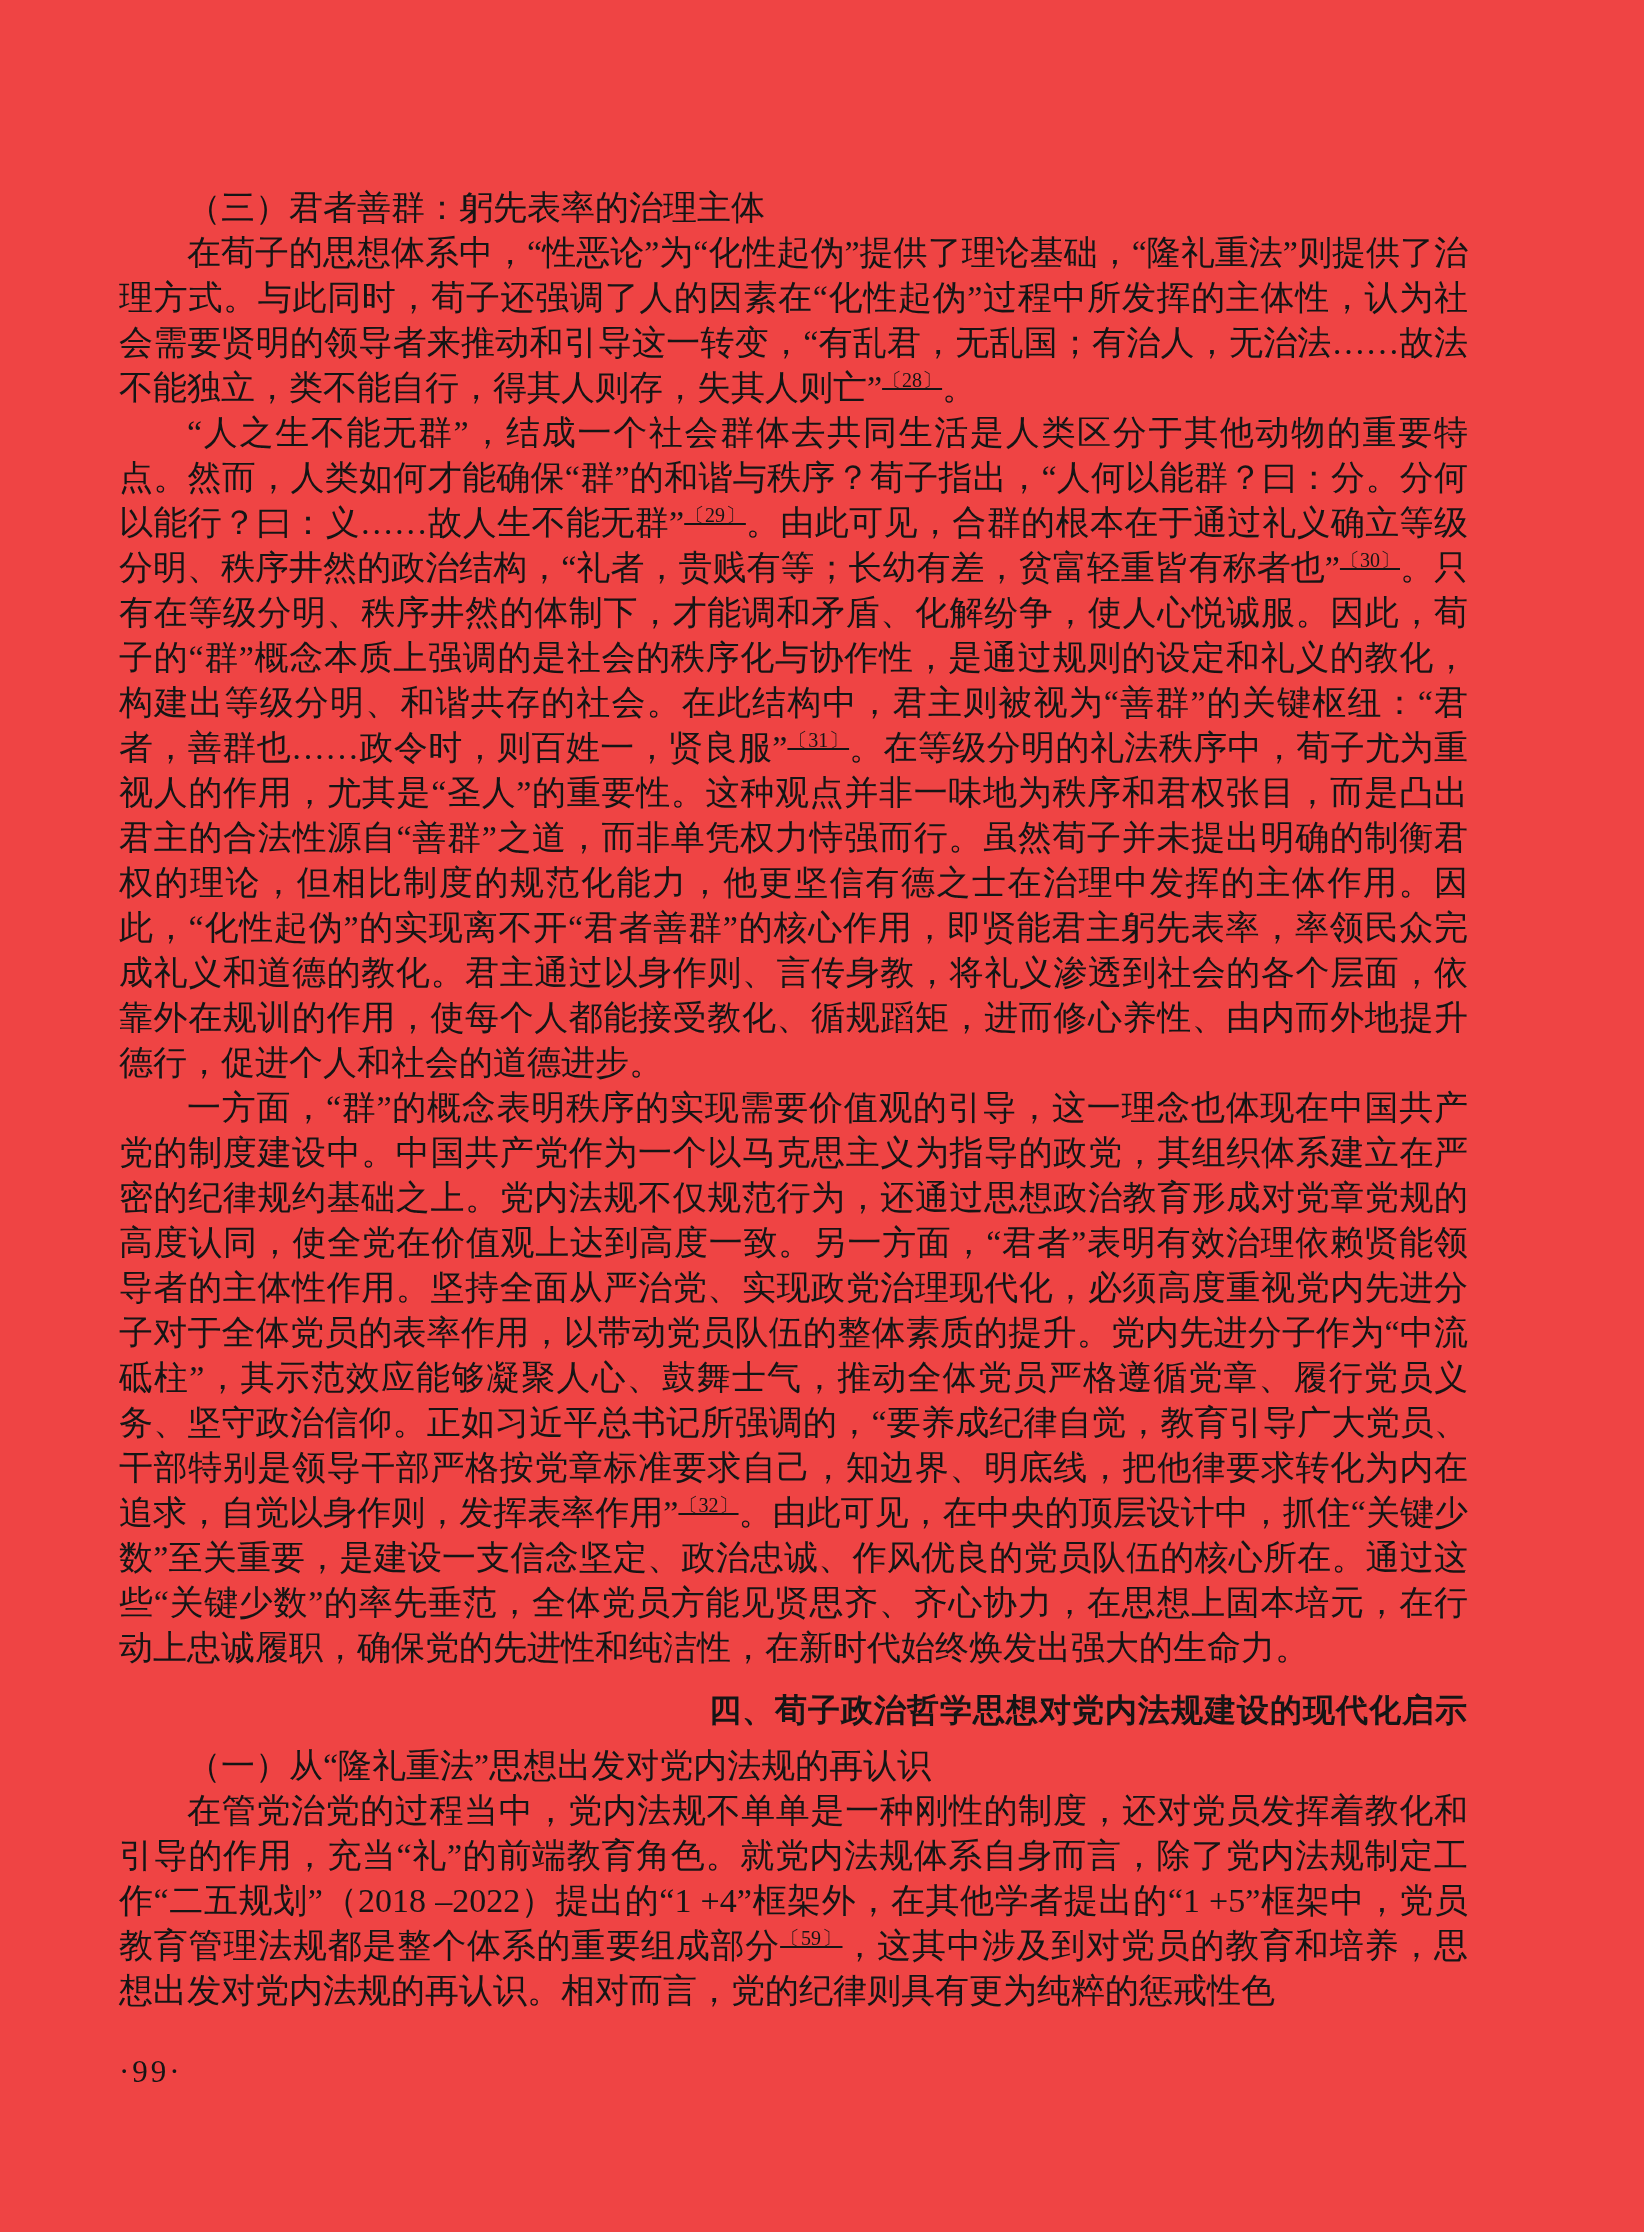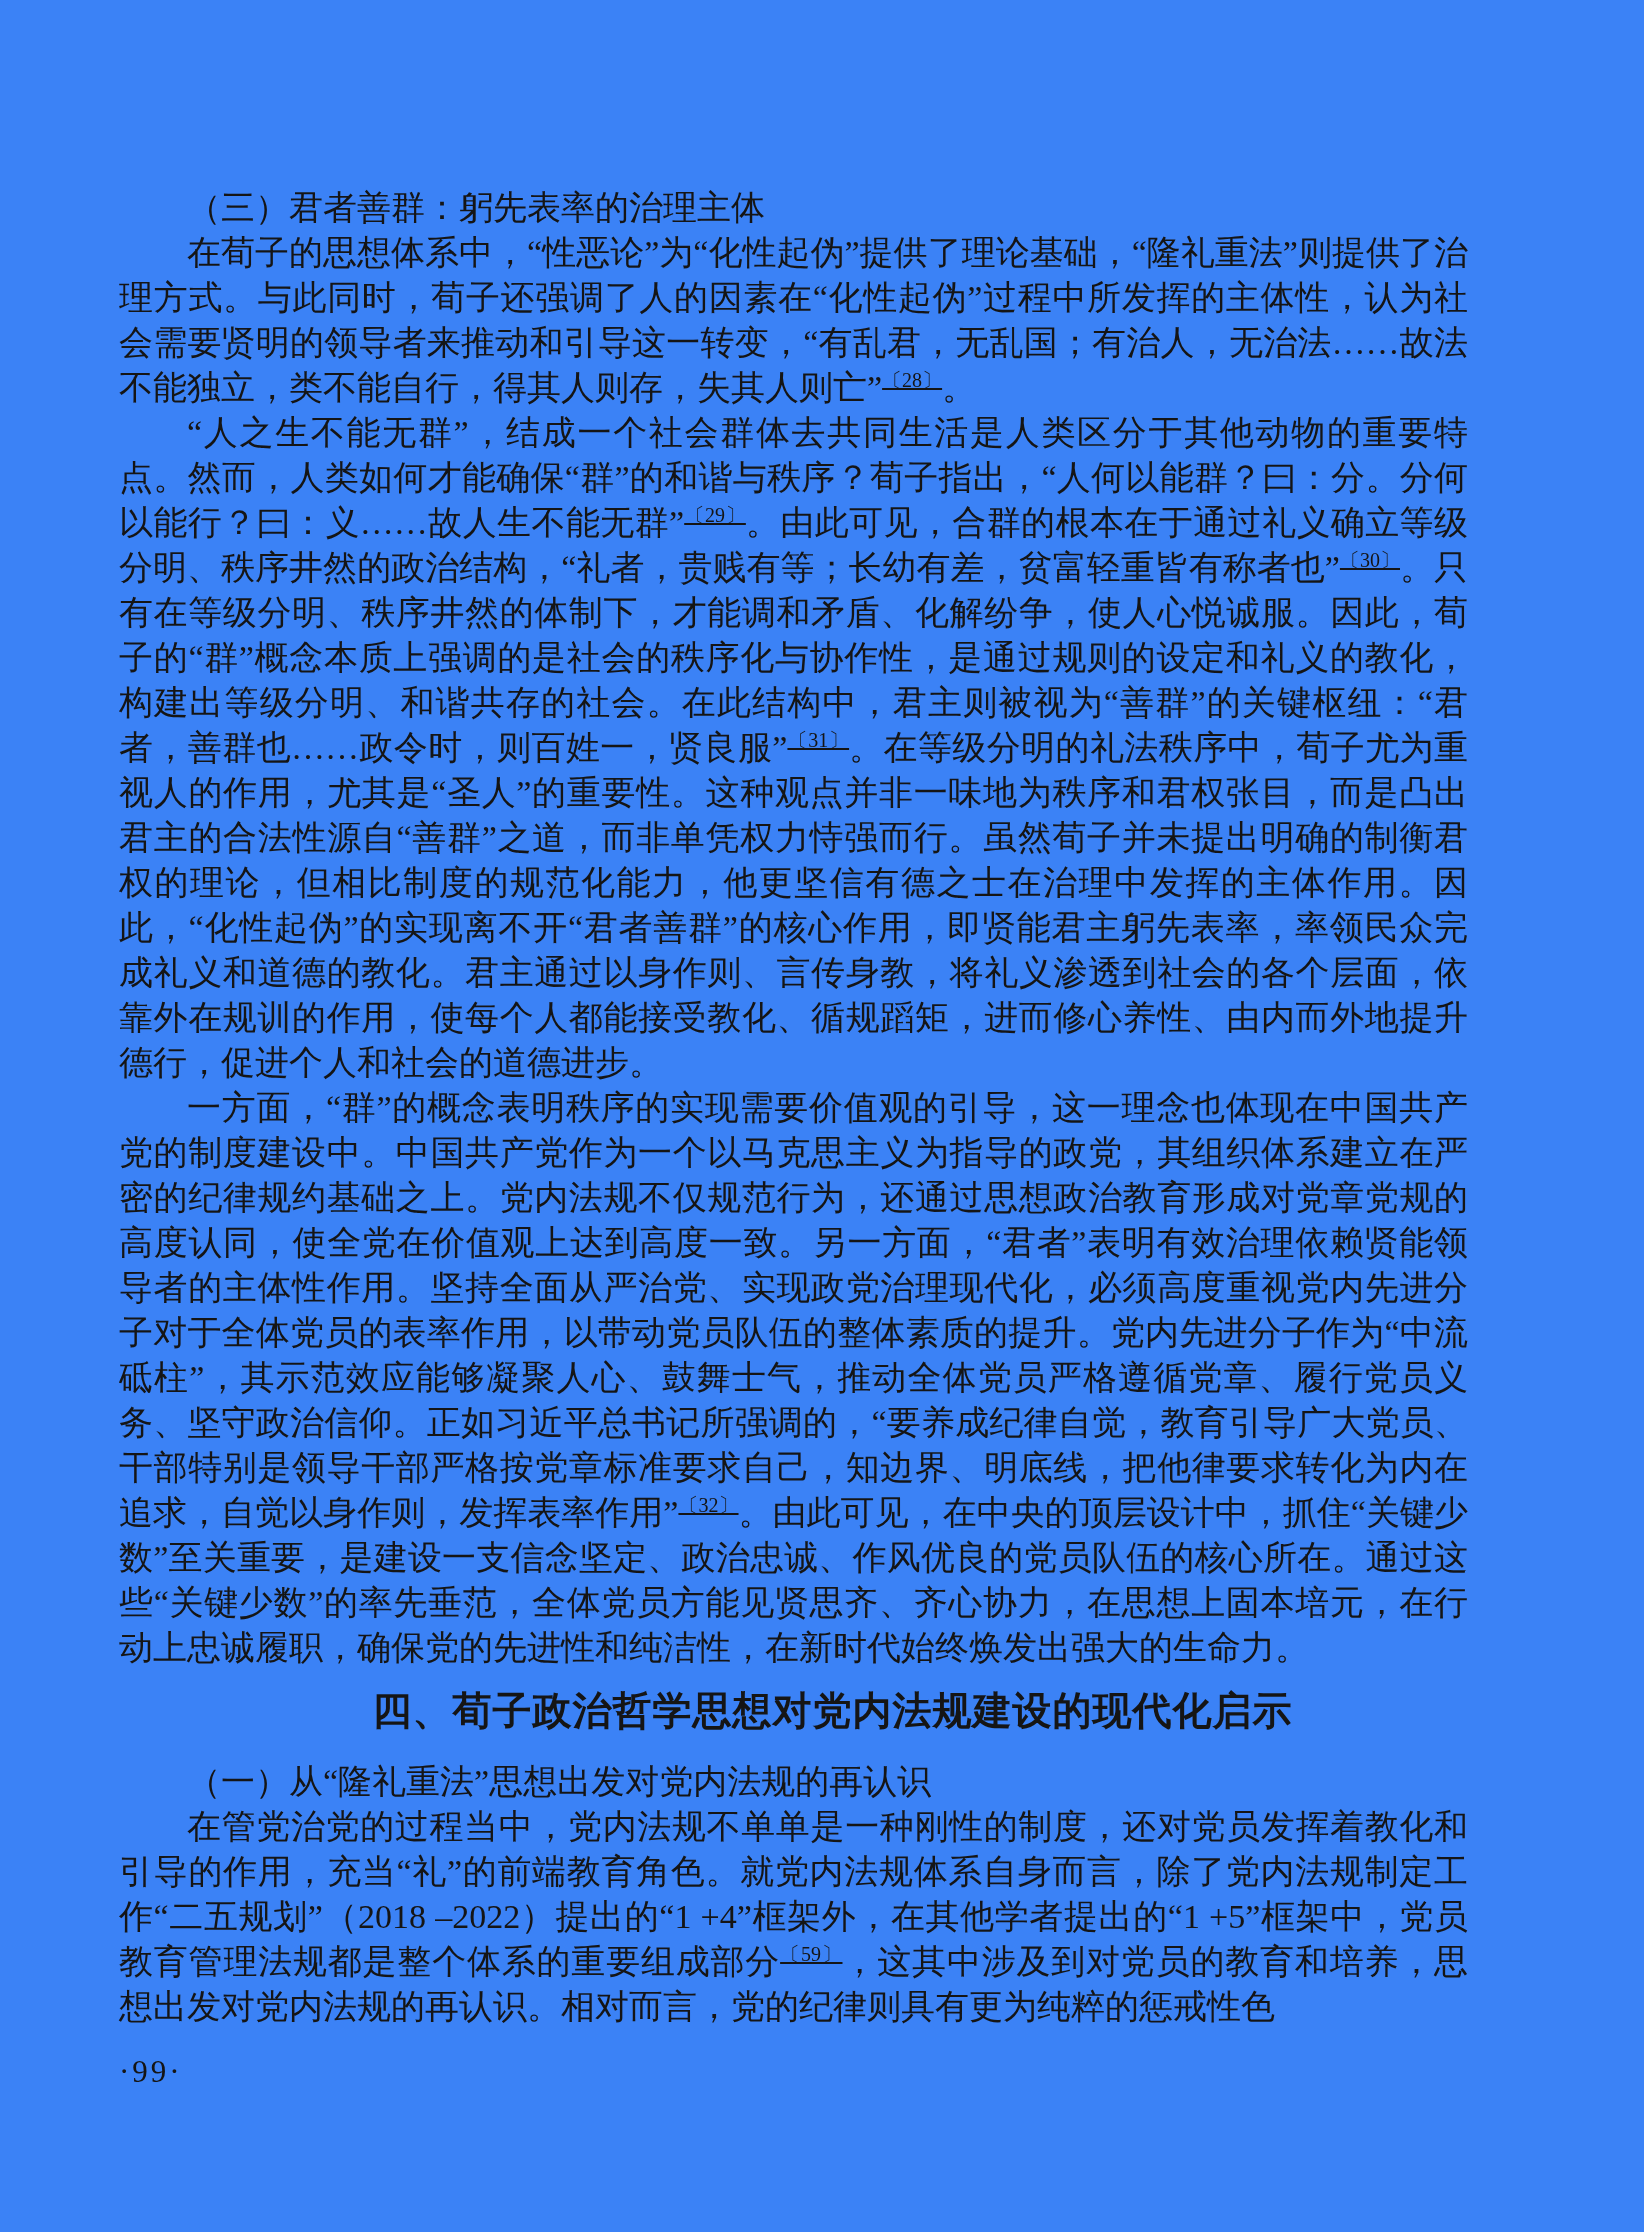--- a/index.html
+++ b/index.html
@@ -11,7 +11,7 @@
     position: relative;
     width: 1645px;
     height: 2233px;
-    background: #3b82f6;
+    background: #ef4444;
     margin: 0 auto;
     overflow: hidden;
     font-family: "Liberation Serif", "DejaVu Serif", serif;

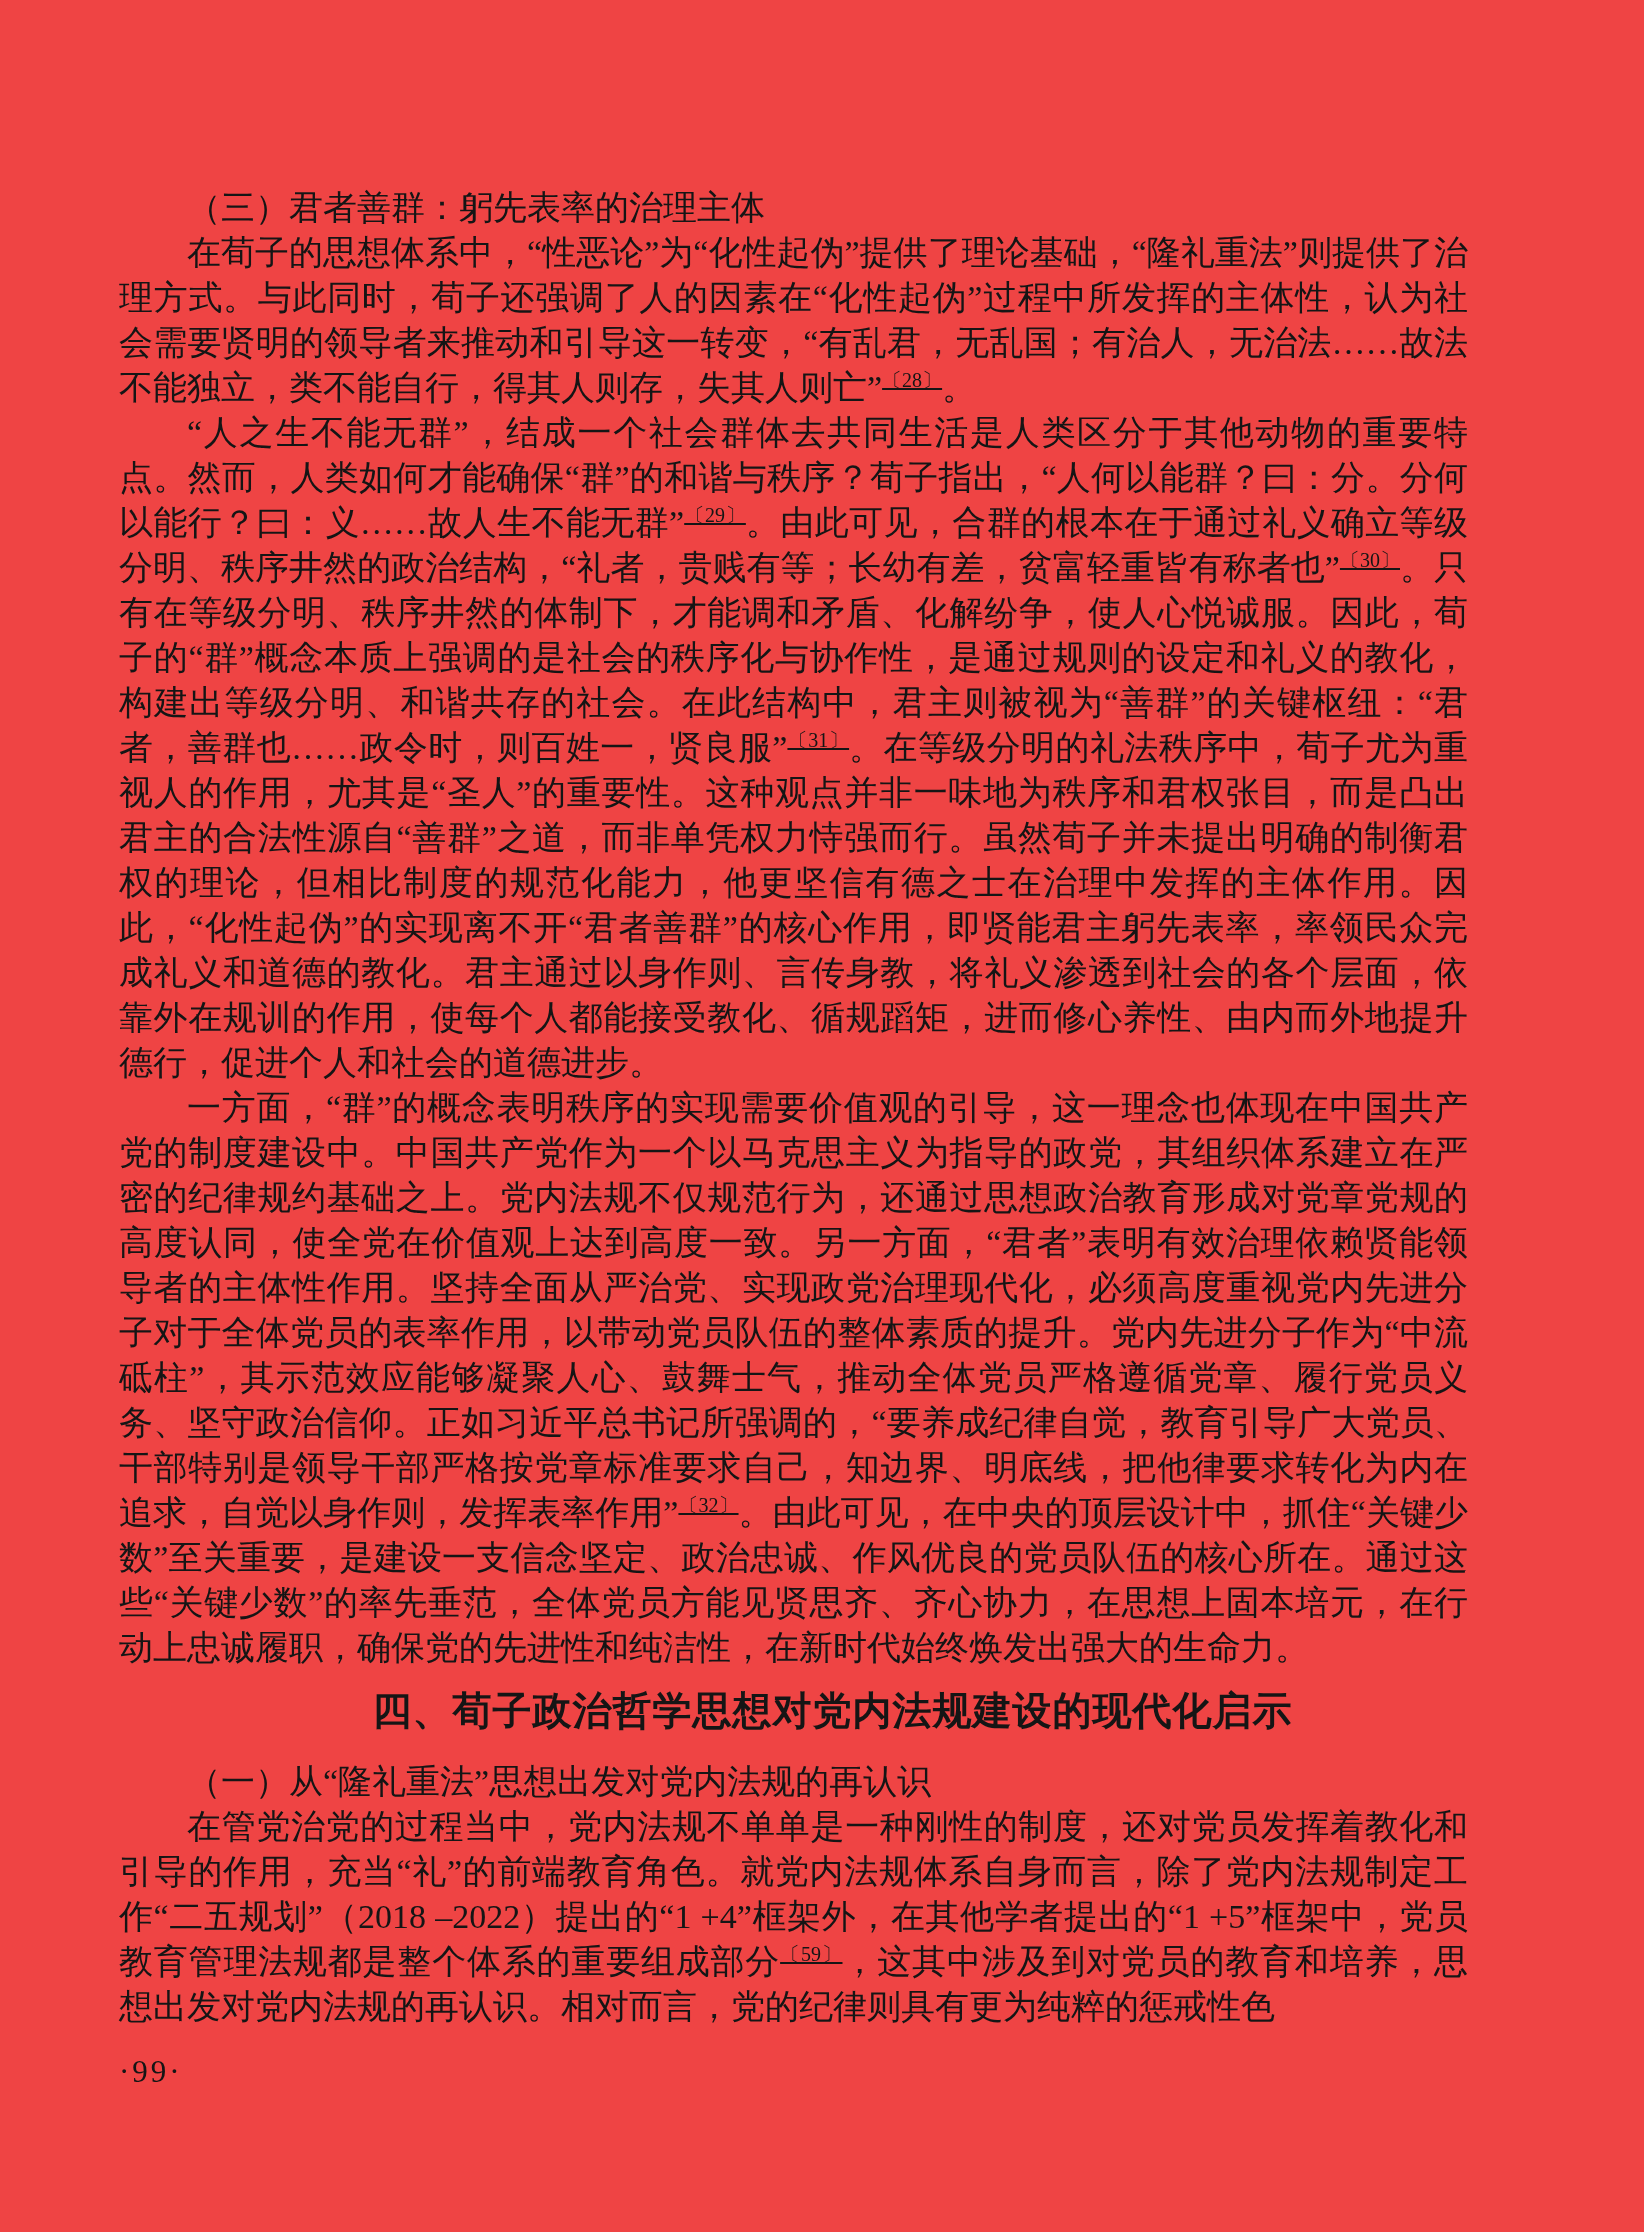--- a/index.html
+++ b/index.html
@@ -41,13 +41,13 @@
     text-indent: 2em;
   }
   .section-head {
-    margin: 18px 0 26px 0;
+    margin: 18px 0 10px 0;
     padding: 0;
-    font-size: 39px;
+    font-size: 32px;
     font-weight: bold;
     font-family: "Liberation Sans", "DejaVu Sans", sans-serif;
     text-indent: 2em;
-    text-align: center;
+    text-align: right;
     letter-spacing: 1px;
   }
   .ref {

